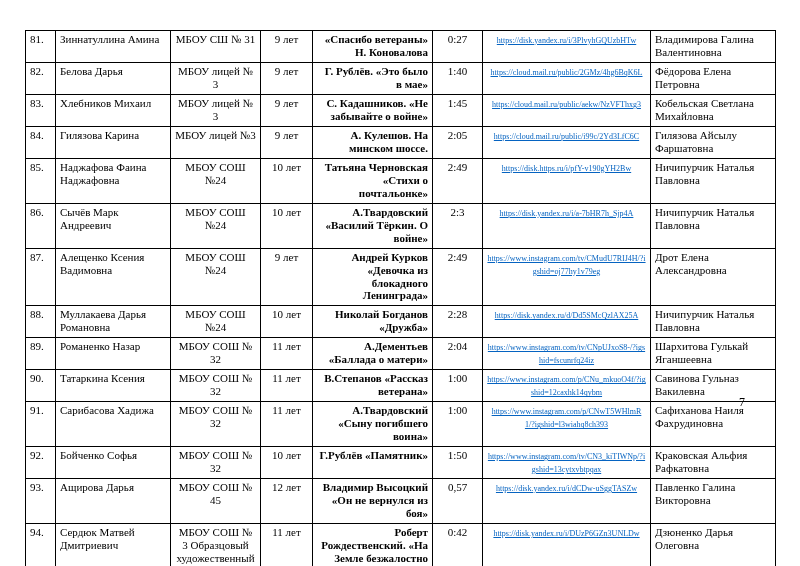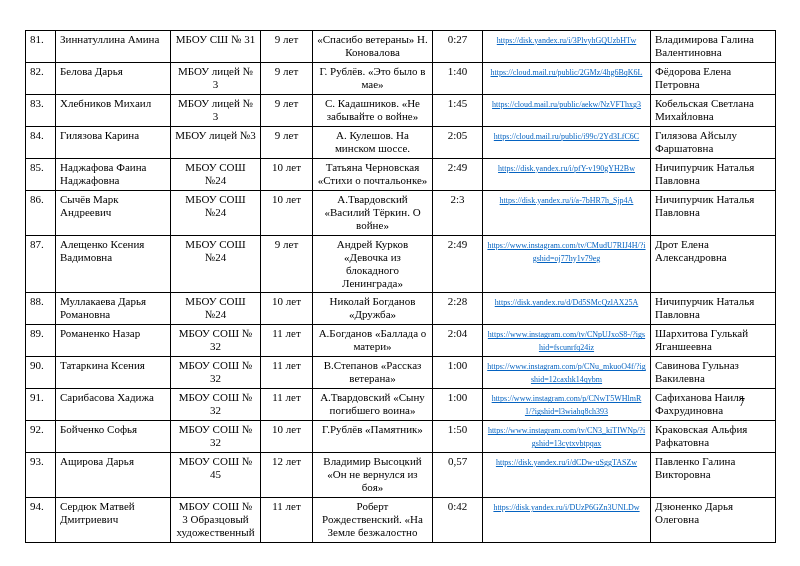--- a/index.html
+++ b/index.html
@@ -35,7 +35,7 @@
   td.col-name  { text-align: left; }
   td.col-school{ text-align: center; }
   td.col-age   { text-align: center; }
-  td.col-work  { text-align: center; }
+  td.col-work  { text-align: right; font-weight: bold; }
   td.col-duration { text-align: center; }
   td.col-link  { text-align: center; font-family: Liberation Serif, serif; }
   td.col-teacher { text-align: left; }

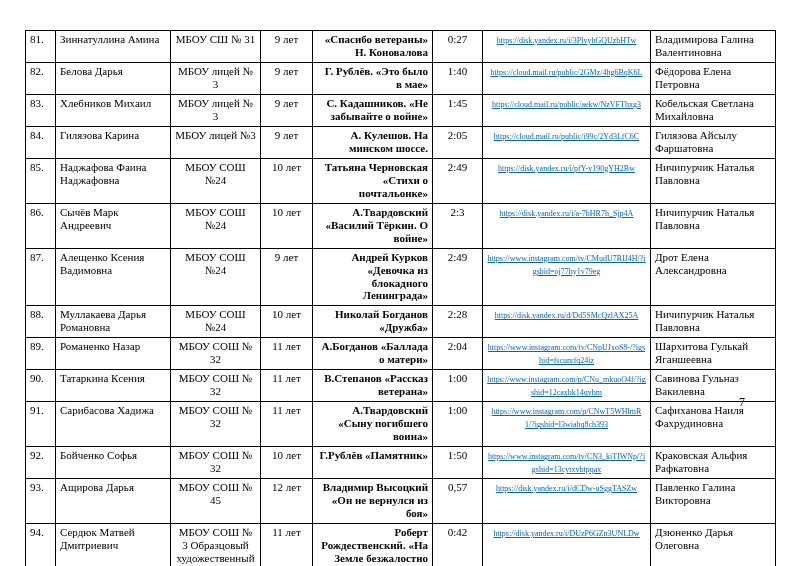--- a/index.html
+++ b/index.html
@@ -116,7 +116,7 @@
           <td class="col-age">10 лет</td>
           <td class="col-work">Татьяна Черновская «Стихи о почтальонке»</td>
           <td class="col-duration">2:49</td>
-          <td class="col-link"><a href="#">https://disk.yandex.ru/i/pfY-v190gYH2Bw</a></td>
+          <td class="col-link"><a href="#">https://disk.https.ru/i/pfY-v190gYH2Bw</a></td>
           <td class="col-teacher">Ничипурчик Наталья Павловна</td>
         </tr>
         <tr>

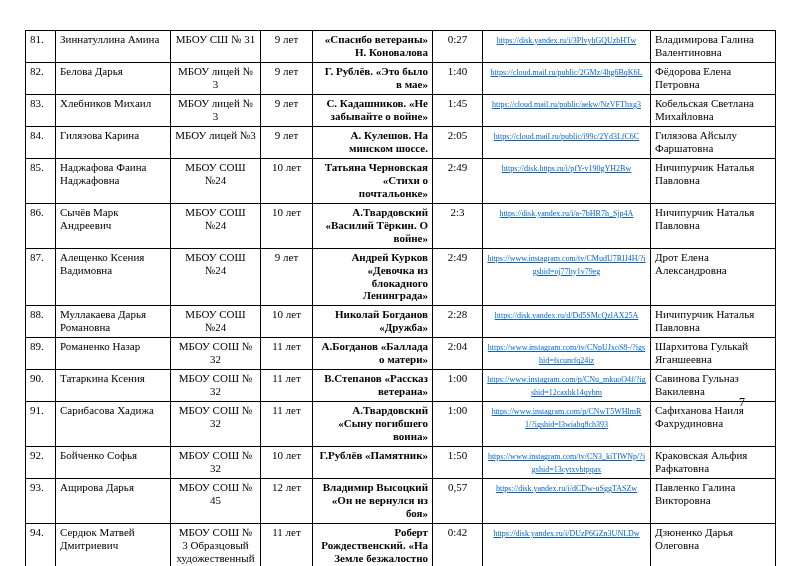--- a/index.html
+++ b/index.html
@@ -154,7 +154,7 @@
           <td class="col-name">Романенко Назар</td>
           <td class="col-school">МБОУ СОШ № 32</td>
           <td class="col-age">11 лет</td>
-          <td class="col-work">А.Богданов «Баллада о матери»</td>
+          <td class="col-work">А.Дементьев «Баллада о матери»</td>
           <td class="col-duration">2:04</td>
           <td class="col-link"><a href="#">https://www.instagram.com/tv/CNpUJxoS8-/?igshid=fscunrfq24iz</a></td>
           <td class="col-teacher">Шархитова Гулькай Яганшеевна</td>

